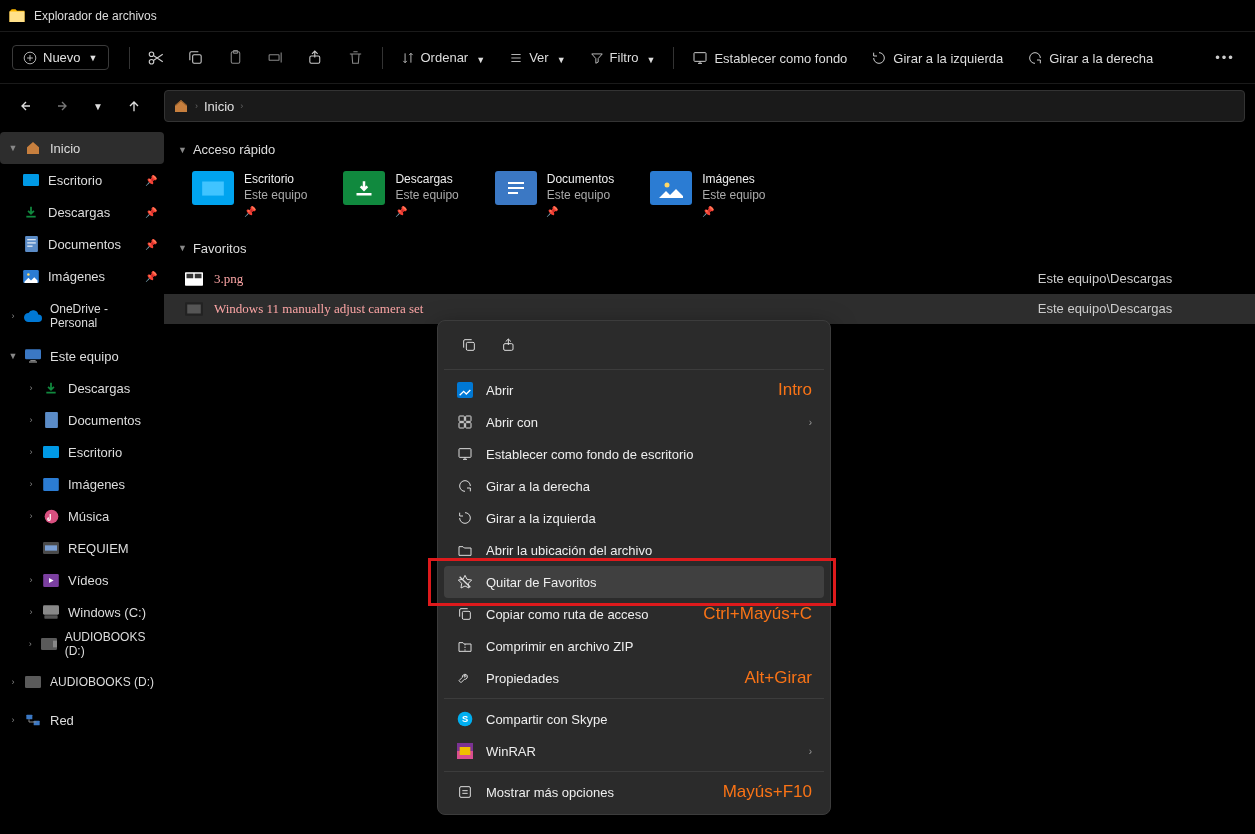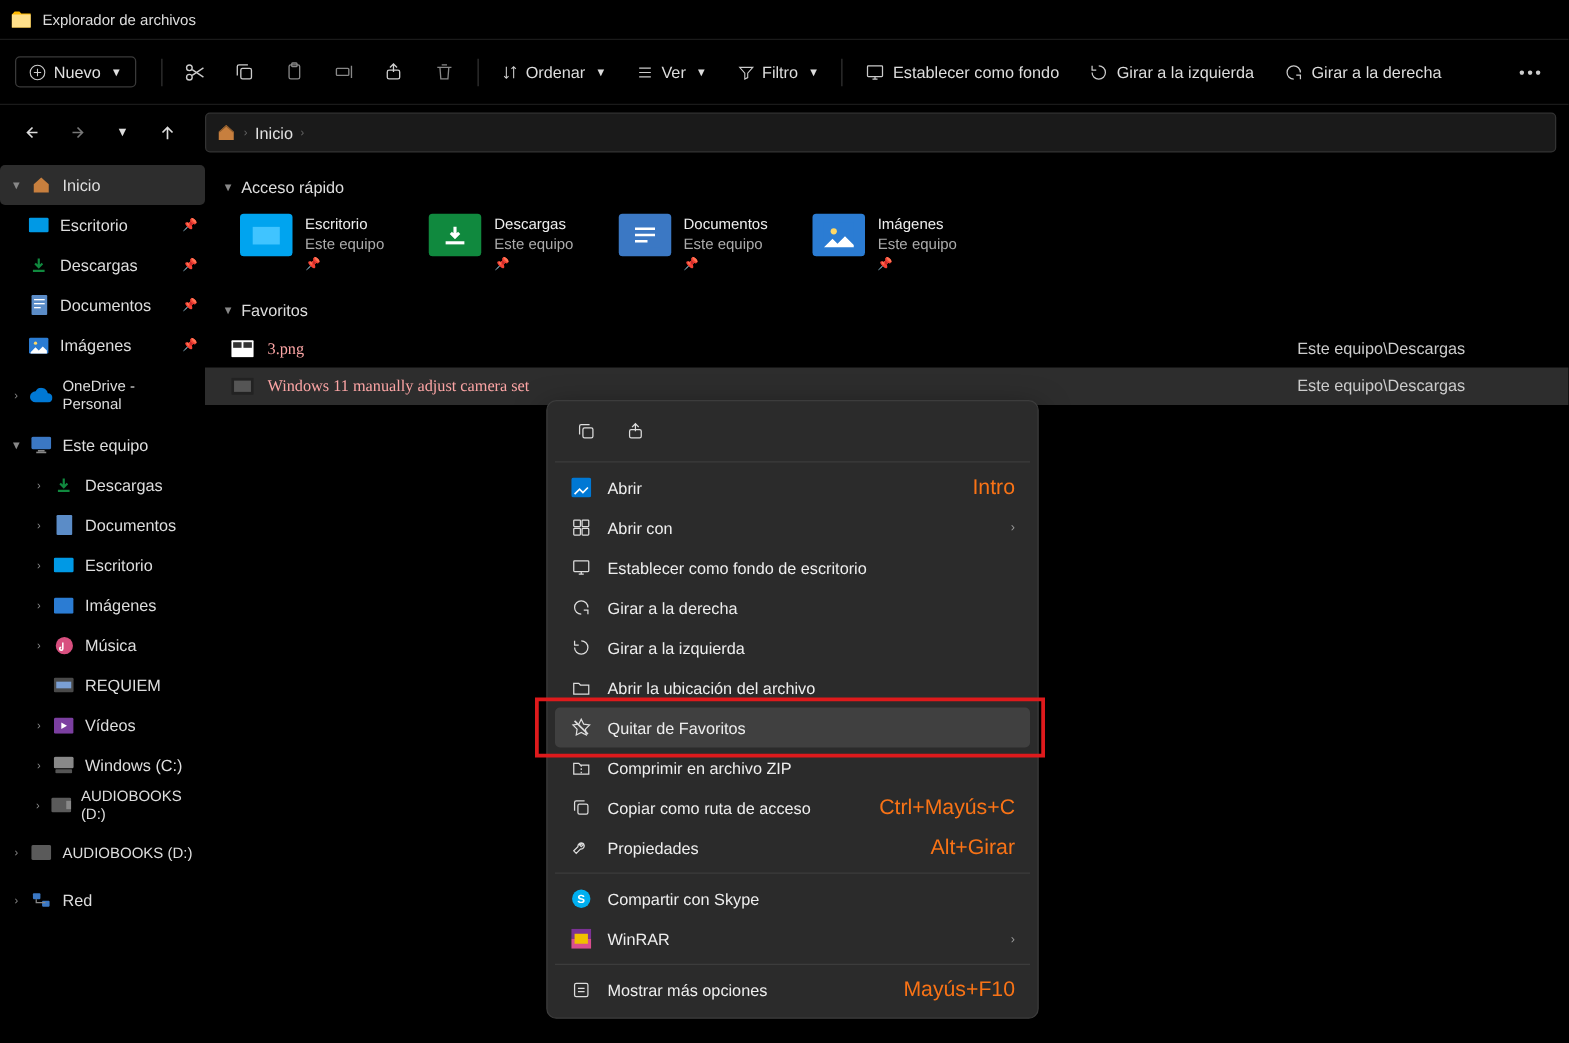--- a/index.html
+++ b/index.html
@@ -10,7 +10,7 @@
     .titlebar-text { font-size: 12px; color: #ddd; }
     
     .toolbar { height: 52px; display: flex; align-items: center; padding: 0 12px; gap: 4px; background: #000; border-bottom: 1px solid #1a1a1a; }
-    .toolbar-btn { display: flex; align-items: center; gap: 6px; padding: 6px 10px; border-radius: 4px; color: #ddd; cursor: pointer; font-size: 13px; }
+    .toolbar-btn { display: flex; align-items: flex-end; gap: 6px; padding: 6px 10px; border-radius: 4px; color: #ddd; cursor: pointer; font-size: 13px; }
     .toolbar-icon-only { width: 36px; height: 36px; display: flex; align-items: center; justify-content: center; border-radius: 4px; cursor: pointer; }
     .toolbar-sep { width: 1px; height: 22px; background: #333; margin: 0 4px; }
     .new-btn { border: 1px solid #3a3a3a; border-radius: 4px; padding: 4px 10px; display: flex; align-items: center; gap: 6px; }

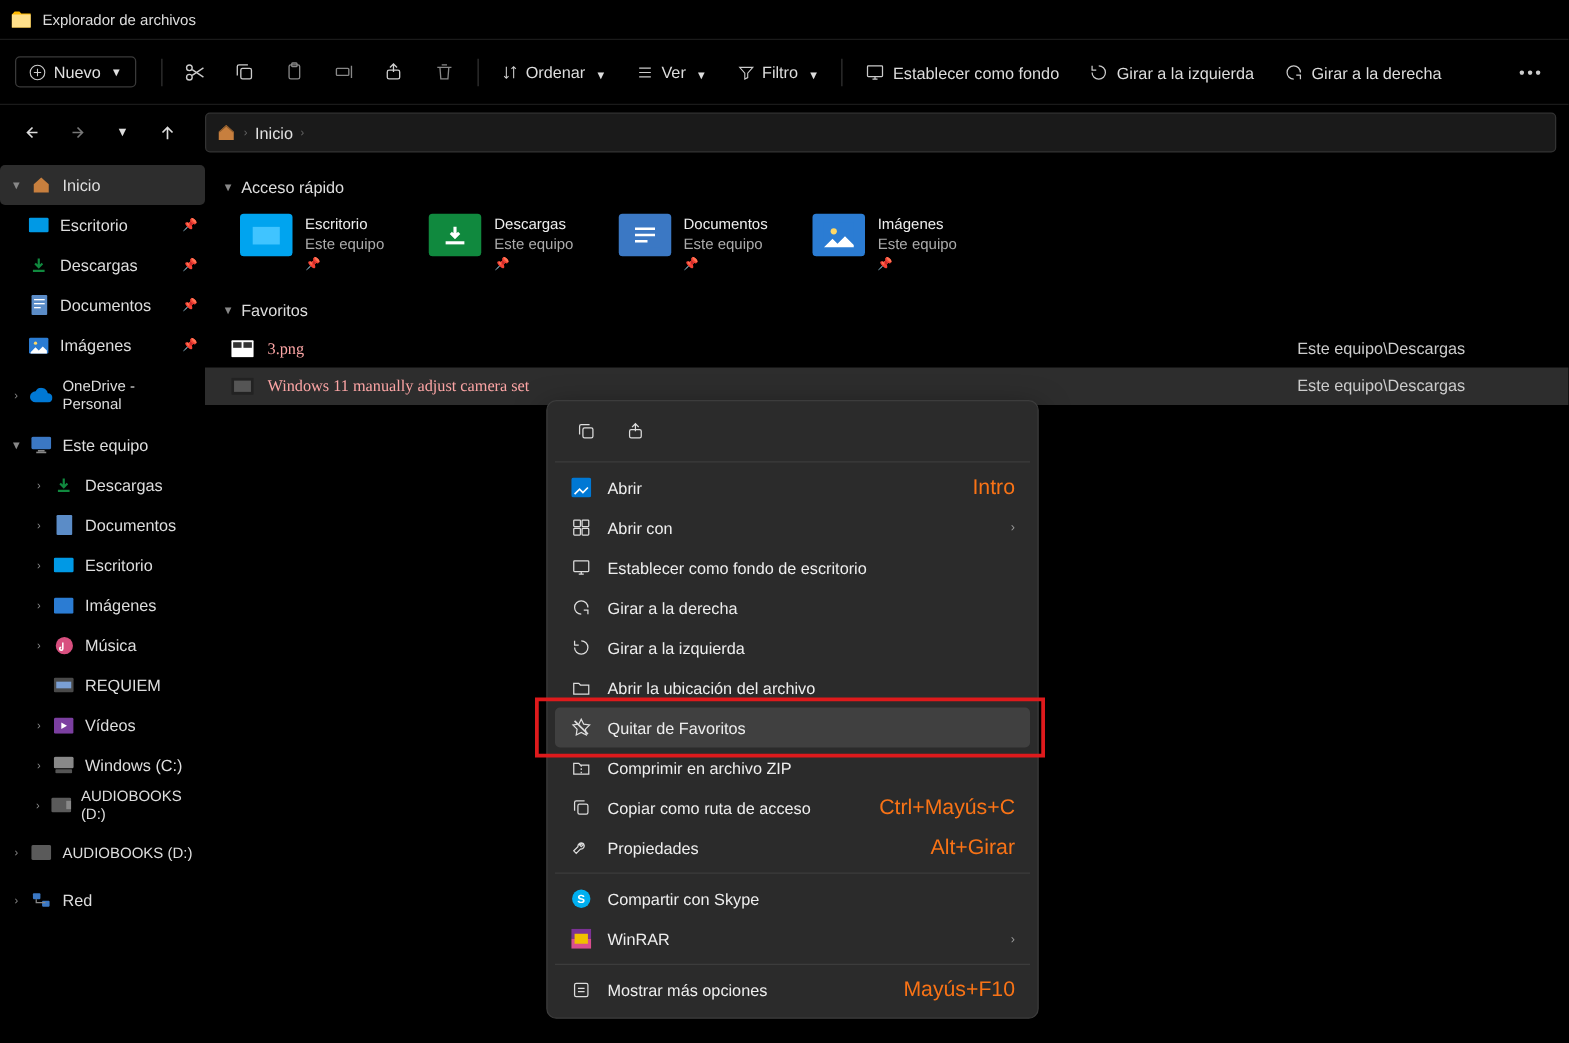--- a/index.html
+++ b/index.html
@@ -564,22 +564,22 @@
   </div>
   <div class="cm-item">
     <span class="cm-icon">
+        <svg width="16" height="16" viewBox="0 0 24 24" fill="none" stroke="#ddd" stroke-width="1.5">
+          <rect x="8" y="8" width="12" height="12" rx="2"></rect>
+          <path d="M4 16V6a2 2 0 012-2h10"></path>
+        </svg>
+      </span>
+    <span class="cm-label">Copiar como ruta de acceso</span>
+    <span class="cm-shortcut">Ctrl+Mayús+C</span>
+  </div>
+  <div class="cm-item">
+    <span class="cm-icon">
         <svg width="16" height="14" viewBox="0 0 24 20" fill="none" stroke="#ddd" stroke-width="1.5">
           <path d="M3 5h6l2 2h10v11H3z"></path>
           <path d="M12 7v10" stroke-dasharray="2 2"></path>
         </svg>
       </span>
     <span class="cm-label">Comprimir en archivo ZIP</span>
-  </div>
-  <div class="cm-item">
-    <span class="cm-icon">
-        <svg width="16" height="16" viewBox="0 0 24 24" fill="none" stroke="#ddd" stroke-width="1.5">
-          <rect x="8" y="8" width="12" height="12" rx="2"></rect>
-          <path d="M4 16V6a2 2 0 012-2h10"></path>
-        </svg>
-      </span>
-    <span class="cm-label">Copiar como ruta de acceso</span>
-    <span class="cm-shortcut">Ctrl+Mayús+C</span>
   </div>
   <div class="cm-item">
     <span class="cm-icon">

